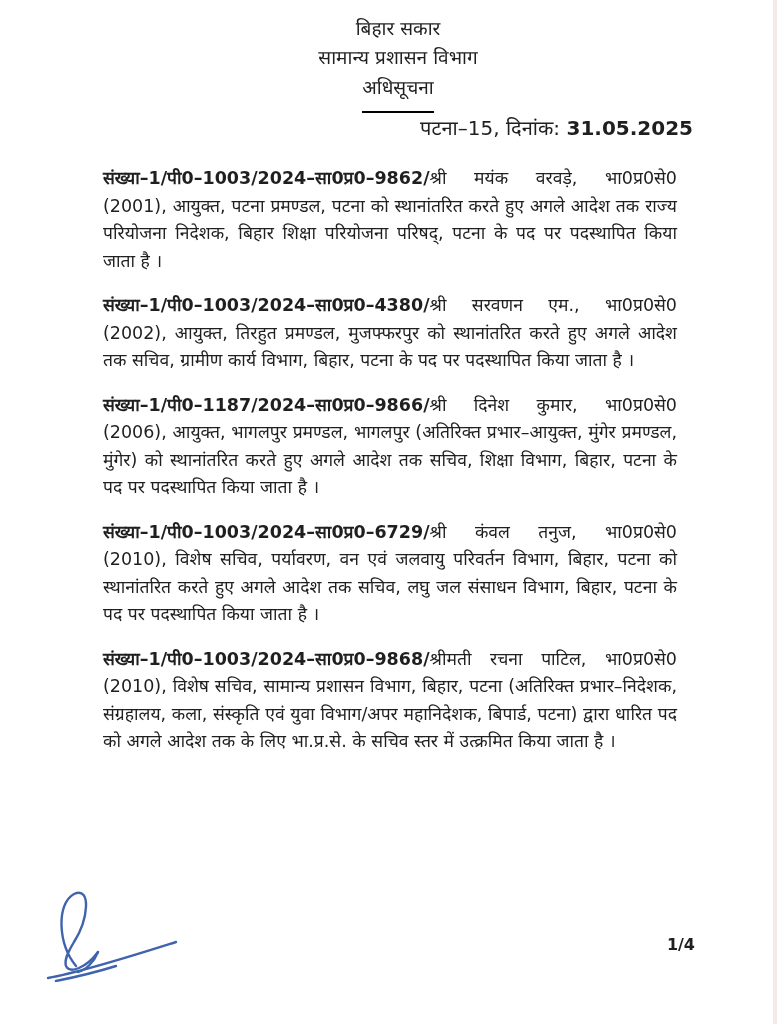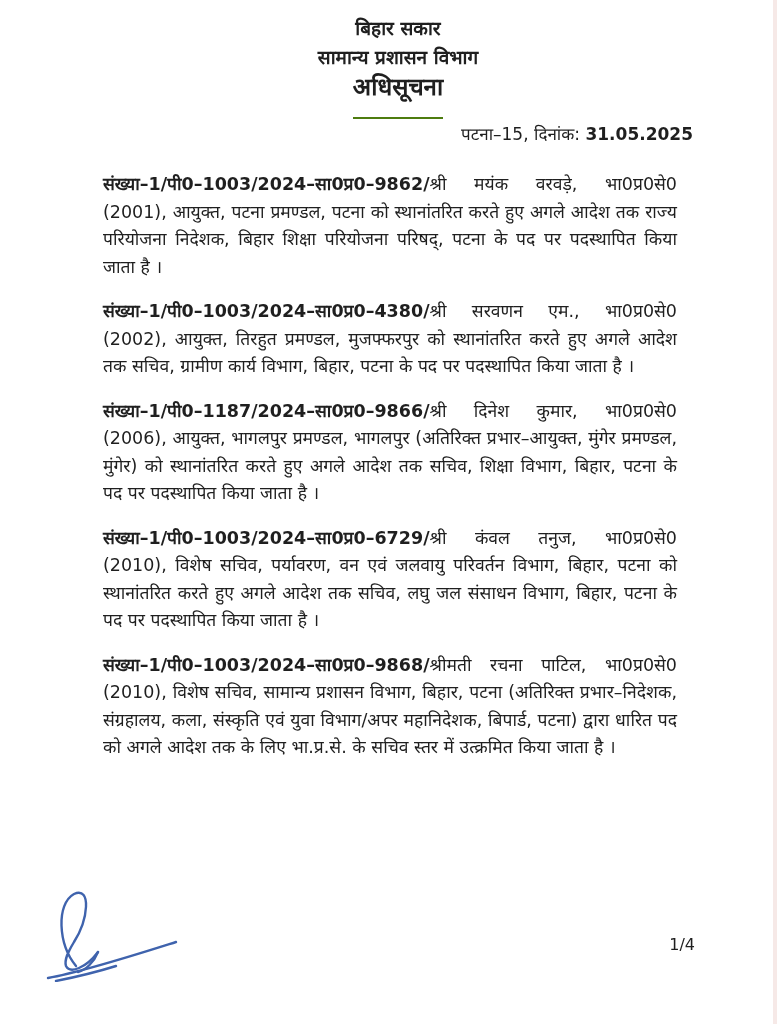--- a/index.html
+++ b/index.html
@@ -26,7 +26,7 @@
     top: 14px;
     width: 590px;
   }
-  .header { text-align: center; font-weight: bold; }
+  .header { text-align: center; font-weight: normal; }
   .title-line { font-size: 19px; line-height: 29px; }
   .notification-label {
     display: inline-block;

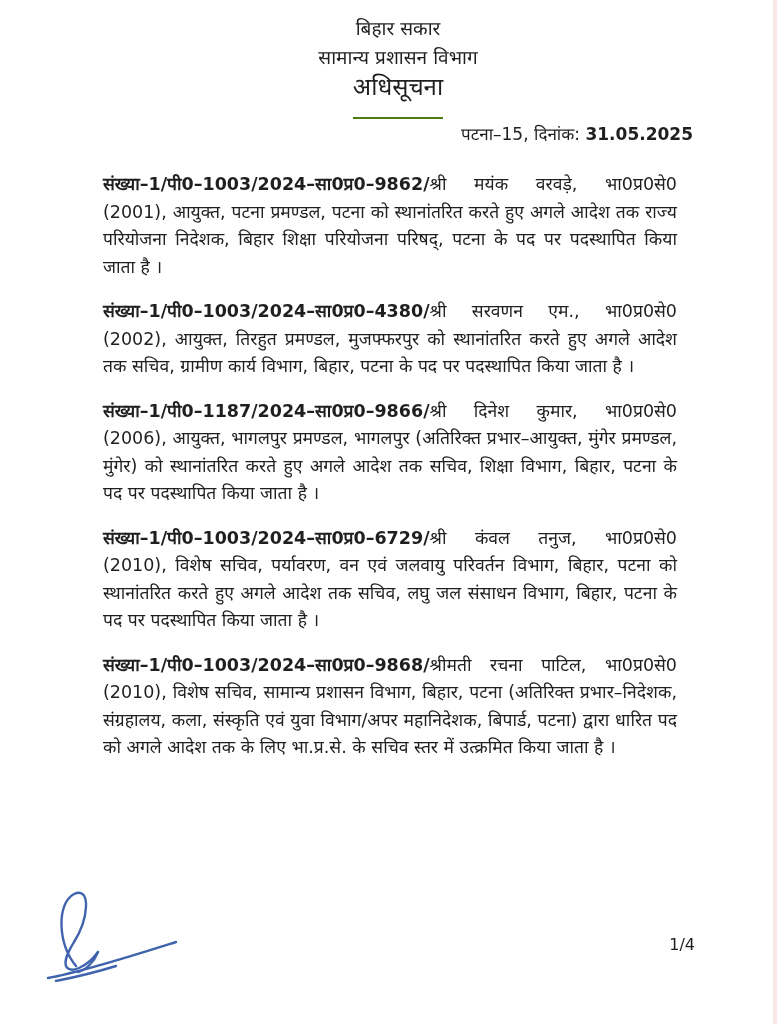--- a/index.html
+++ b/index.html
@@ -30,10 +30,10 @@
   .title-line { font-size: 19px; line-height: 29px; }
   .notification-label {
     display: inline-block;
-    font-size: 24px;
+    font-size: 19px;
     line-height: 26px;
-    border-bottom: 2px solid #4d7c0f;
-    padding-bottom: 17px;
+    border-bottom: 2px solid #000000;
+    padding-bottom: 11px;
     margin-top: 2px;
   }
   .dateline {

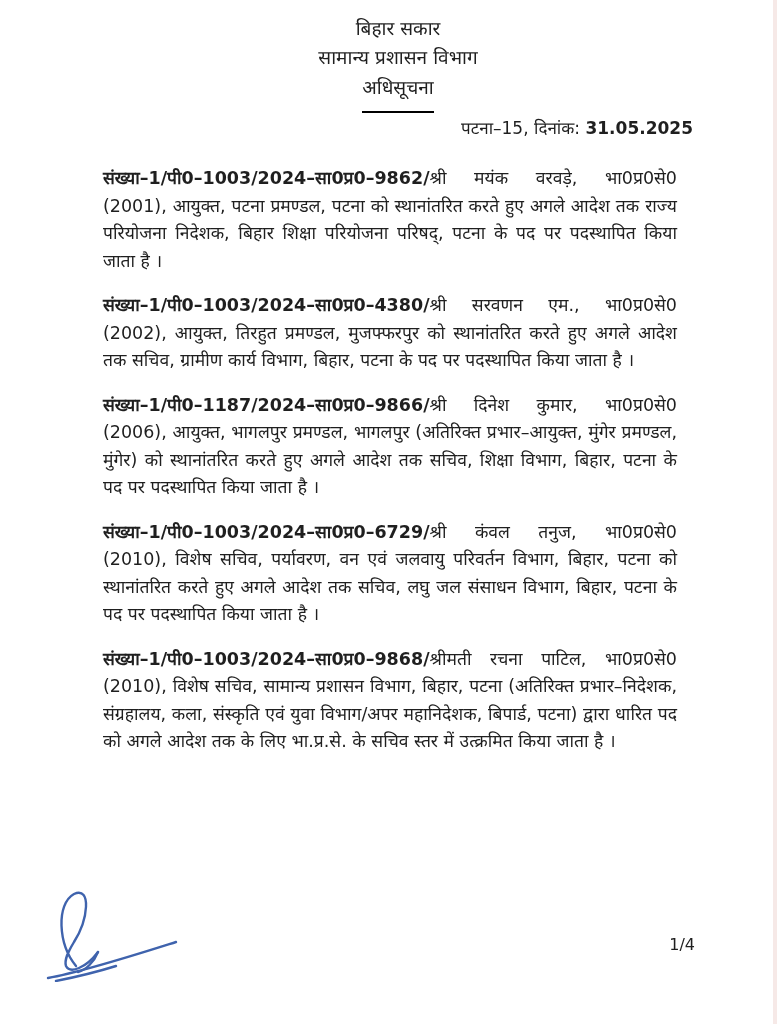--- a/index.html
+++ b/index.html
@@ -38,7 +38,7 @@
   }
   .dateline {
     text-align: right;
-    font-size: 17px;
+    font-size: 20px;
     line-height: 24px;
     margin-top: 3px;
     margin-bottom: 25px;

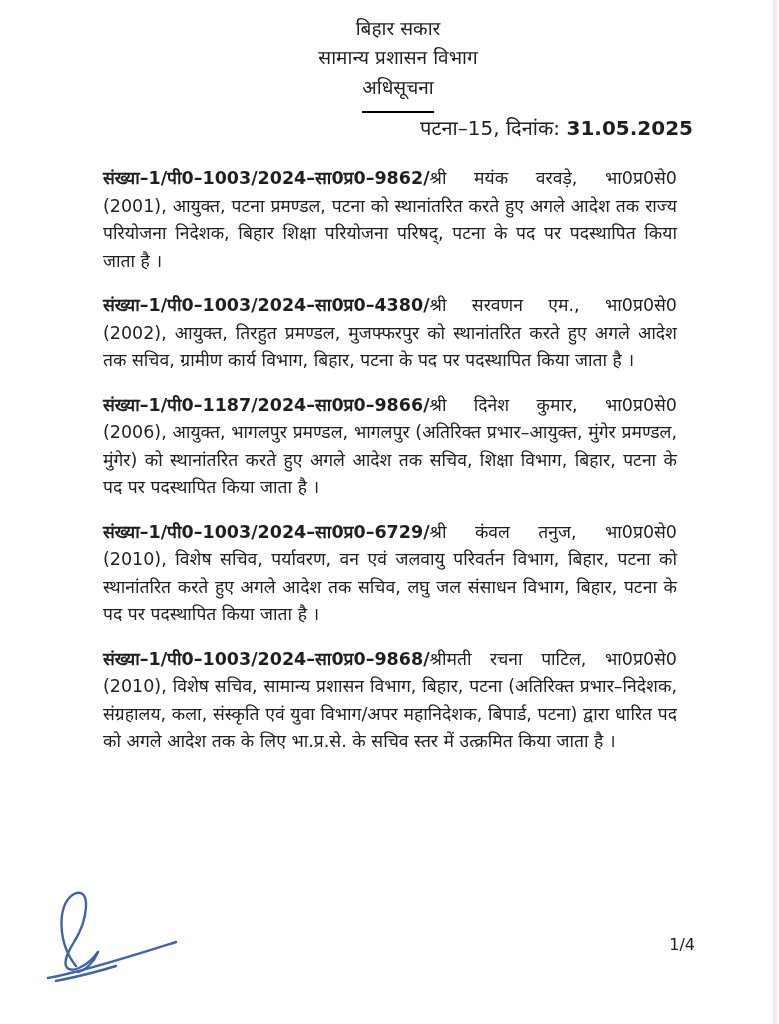--- a/index.html
+++ b/index.html
@@ -56,7 +56,7 @@
     right: 84px;
     top: 935px;
     font-size: 16px;
-    font-weight: normal;
+    font-weight: bold;
   }
   .signature {
     position: absolute;

